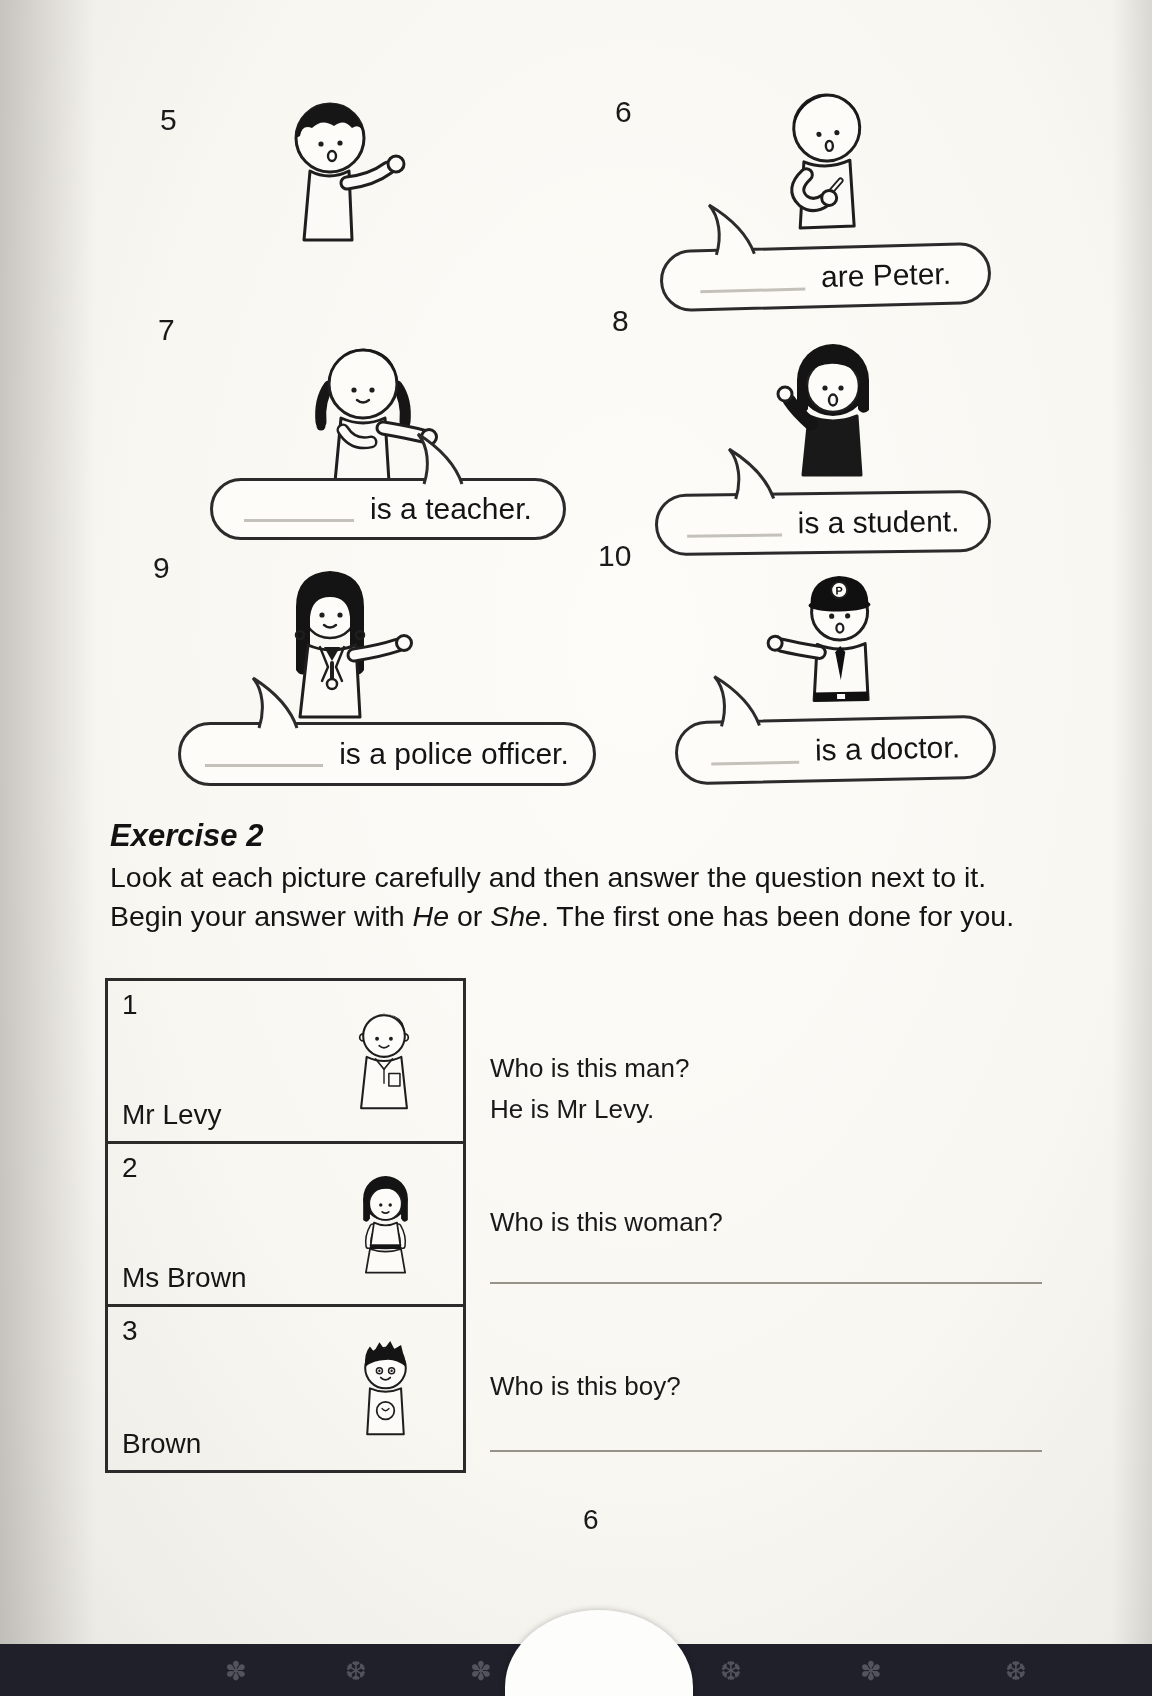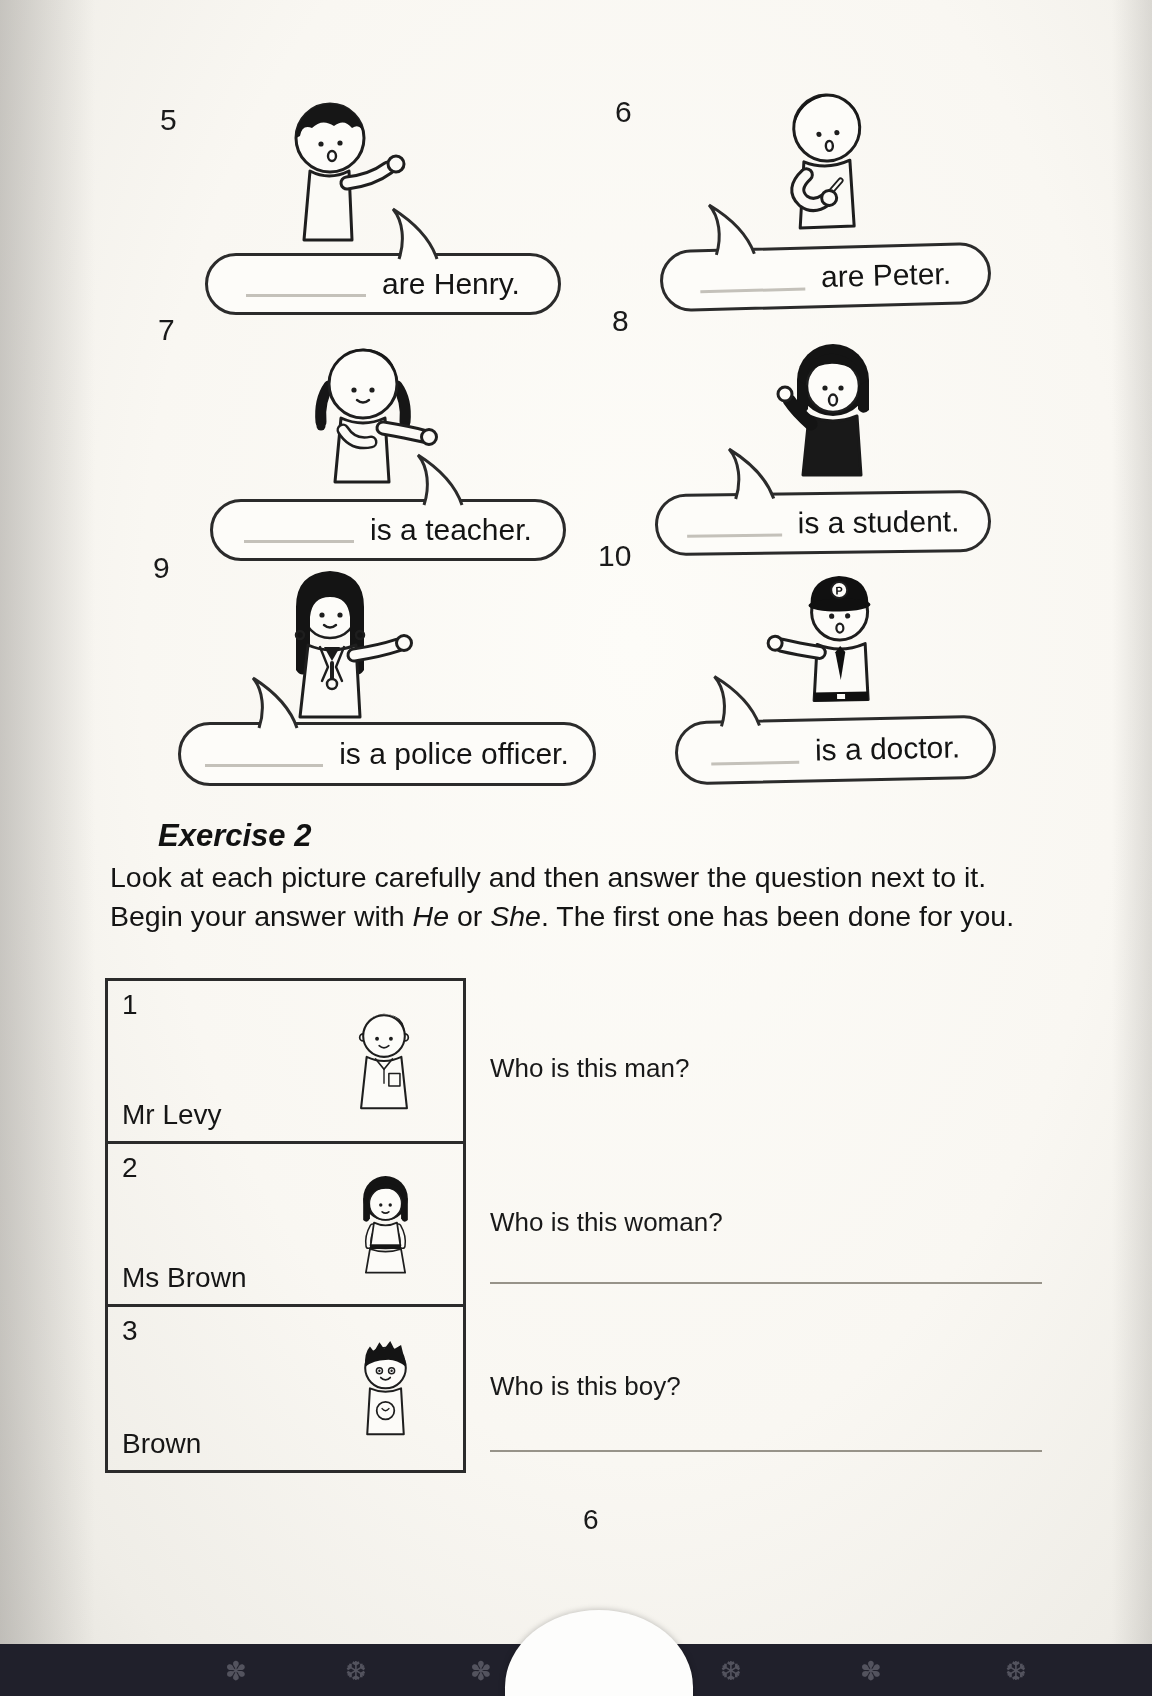--- a/index.html
+++ b/index.html
@@ -160,13 +160,6 @@
     </g>
   </svg>
 
-  <div class="bubble" style="left:205px;top:253px;width:350px;">
-    <svg class="tail" style="left:185px;" viewBox="0 0 46 52">
-        <path d="M6,52 C12,34 10,14 0,2 C22,16 38,34 44,52" fill="#fdfcf9" stroke="#2b2b2b" stroke-width="3"></path>
-      </svg>
-    <span class="blank" style="width:120px;"></span>
-    <span>are Henry.</span>
-  </div>
 
   <div class="bubble" style="left:660px;top:246px;width:325px;transform:rotate(-1.5deg);">
     <svg class="tail" style="left:48px;" viewBox="0 0 46 52">

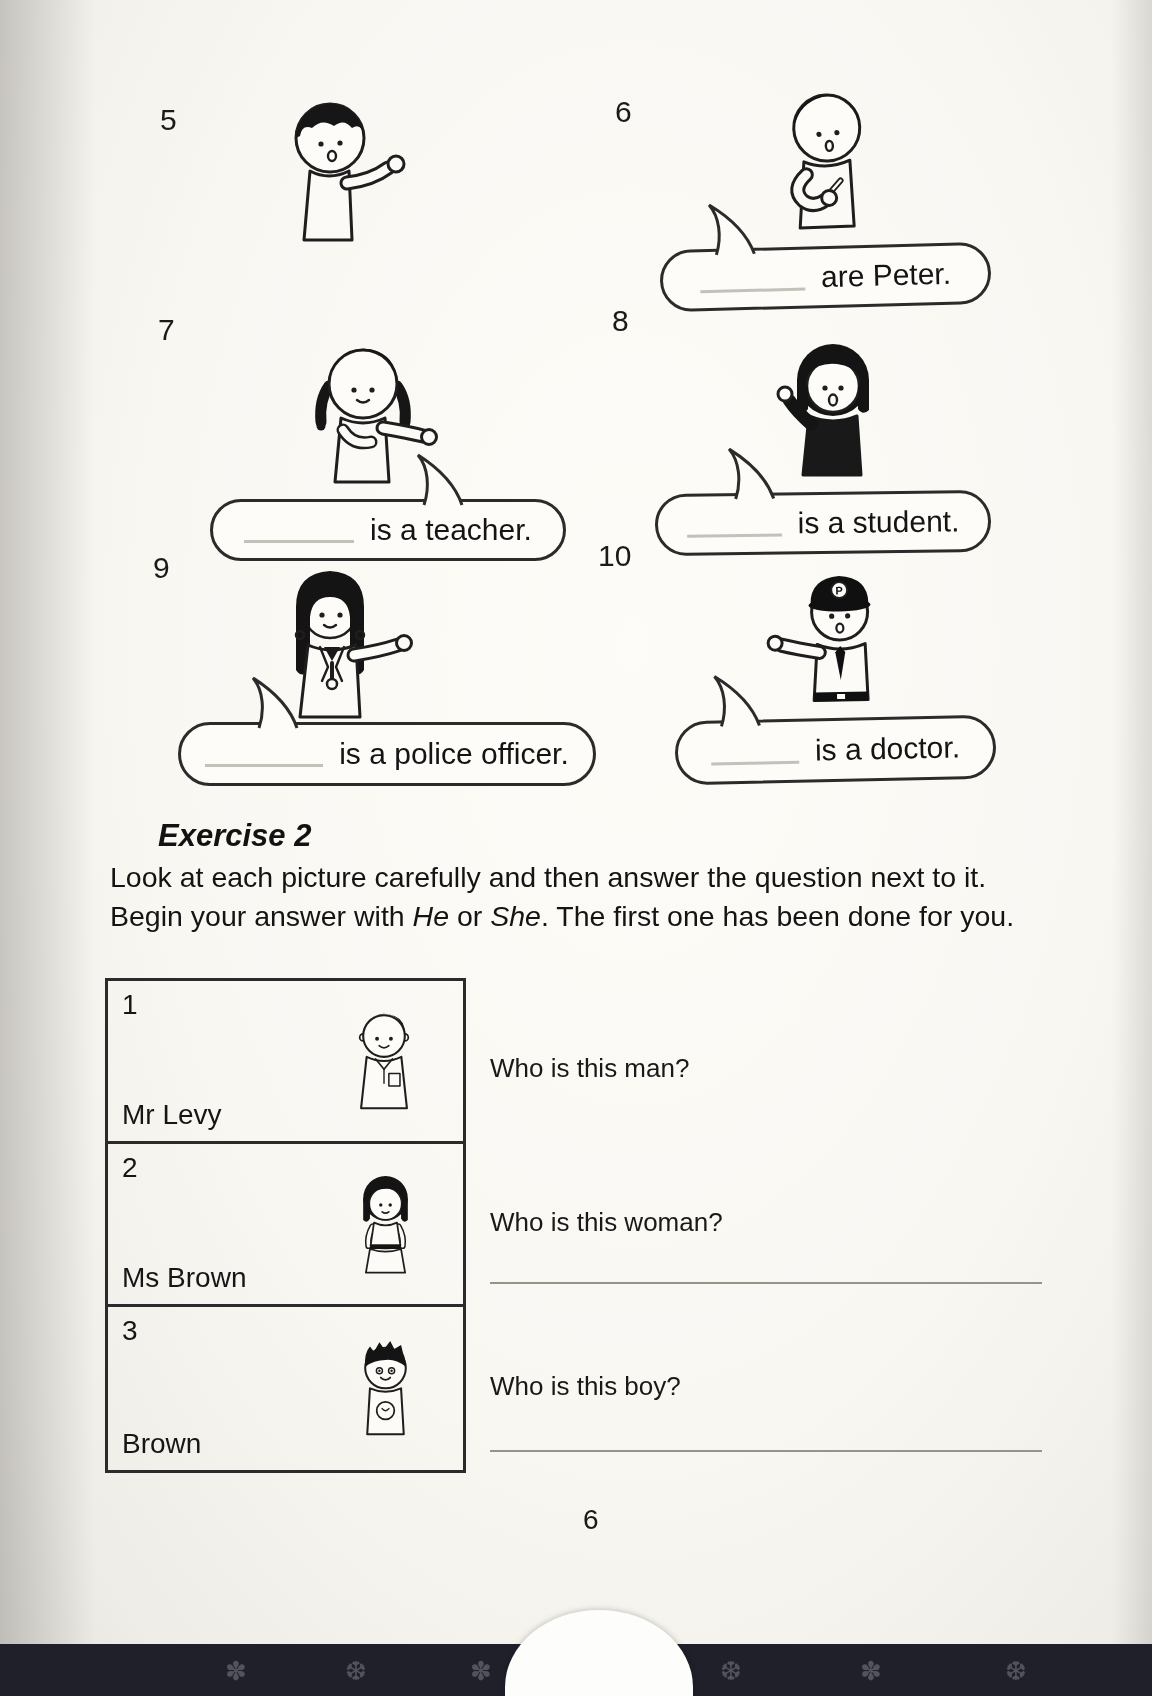--- a/index.html
+++ b/index.html
@@ -169,7 +169,7 @@
     <span>are Peter.</span>
   </div>
 
-  <div class="bubble" style="left:210px;top:499px;width:350px;">
+  <div class="bubble" style="left:210px;top:478px;width:350px;">
     <svg class="tail" style="left:205px;" viewBox="0 0 46 52">
         <path d="M6,52 C12,34 10,14 0,2 C22,16 38,34 44,52" fill="#fdfcf9" stroke="#2b2b2b" stroke-width="3"></path>
       </svg>

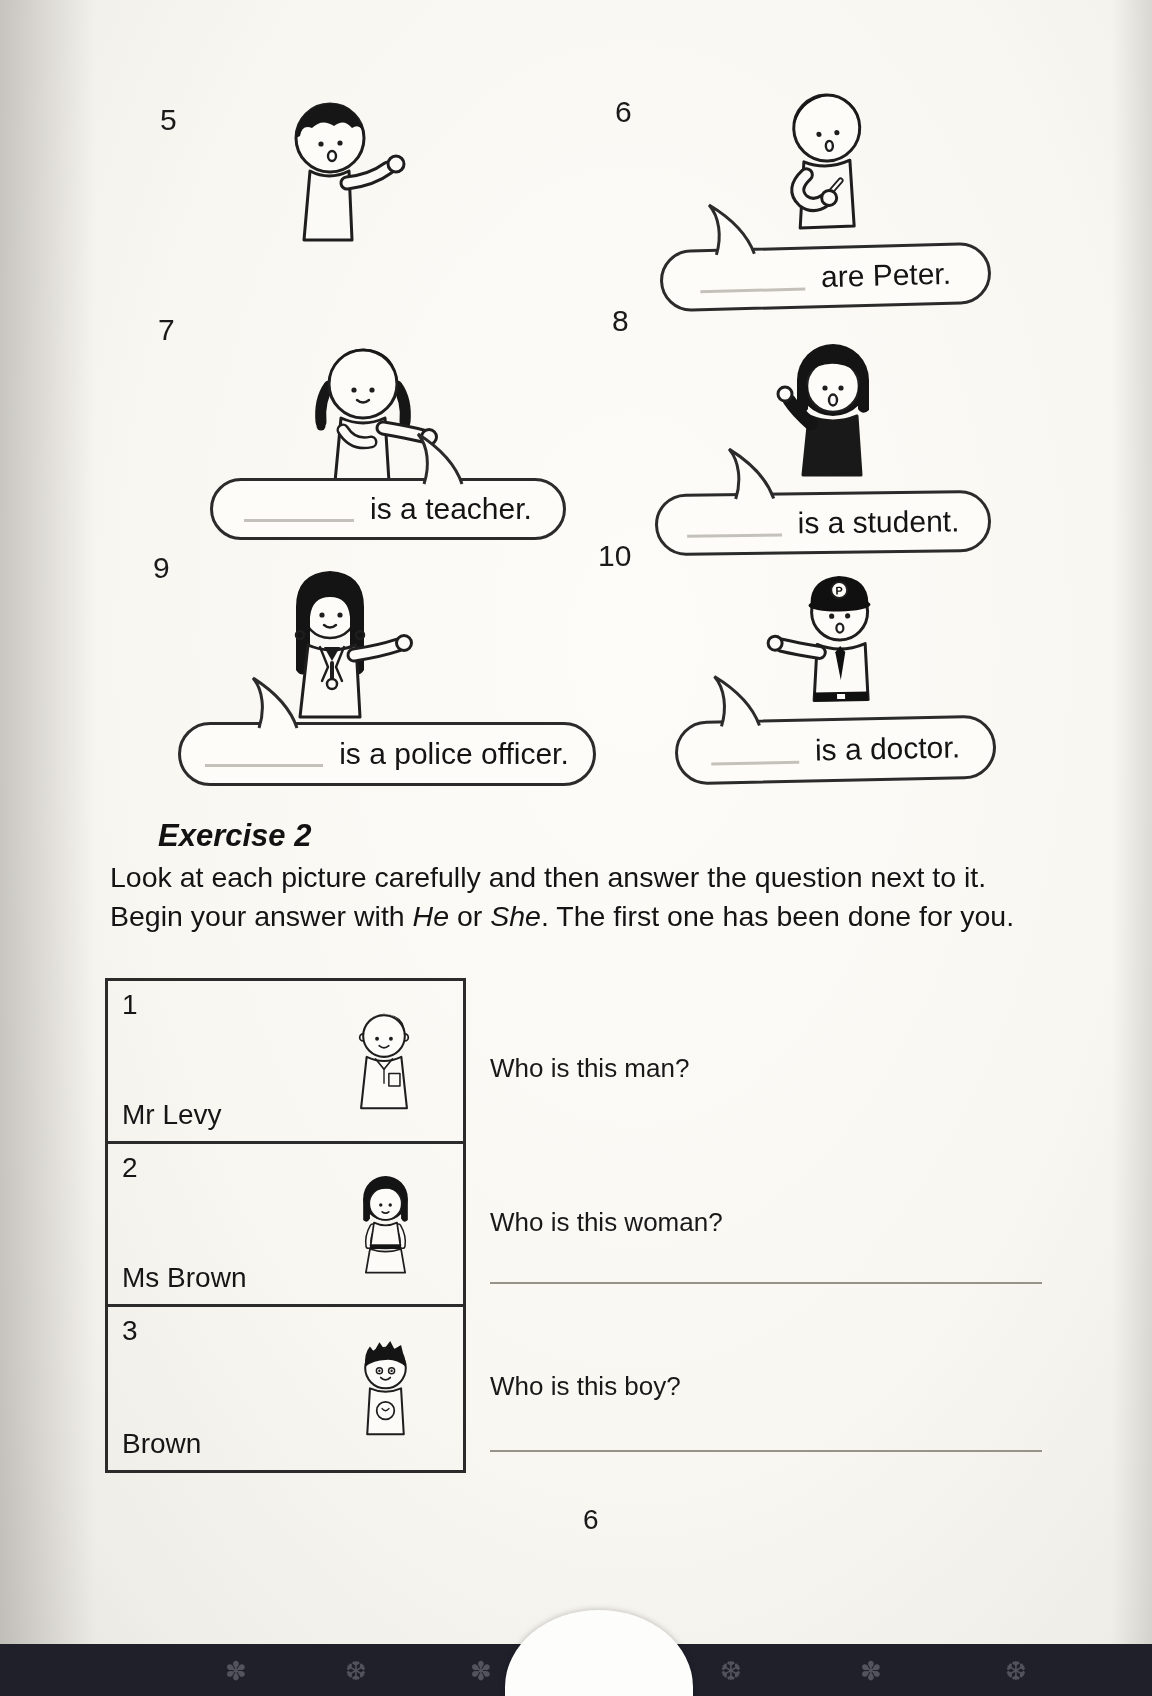--- a/index.html
+++ b/index.html
@@ -201,7 +201,7 @@
     <span>is a doctor.</span>
   </div>
 
-  <span class="abs ex-heading" style="left:110px;top:818px;margin-left:48px;">Exercise 2</span>
+  <span class="abs ex-heading" style="left:110px;top:818px;">Exercise 2</span>
 
   <p class="abs instructions" style="left:110px;top:858px;">
     <span>Look at each picture carefully and then answer the question next to it. Begin your answer with </span><i>He</i><span> or </span><i>She</i><span>. The first one has been done for you.</span>

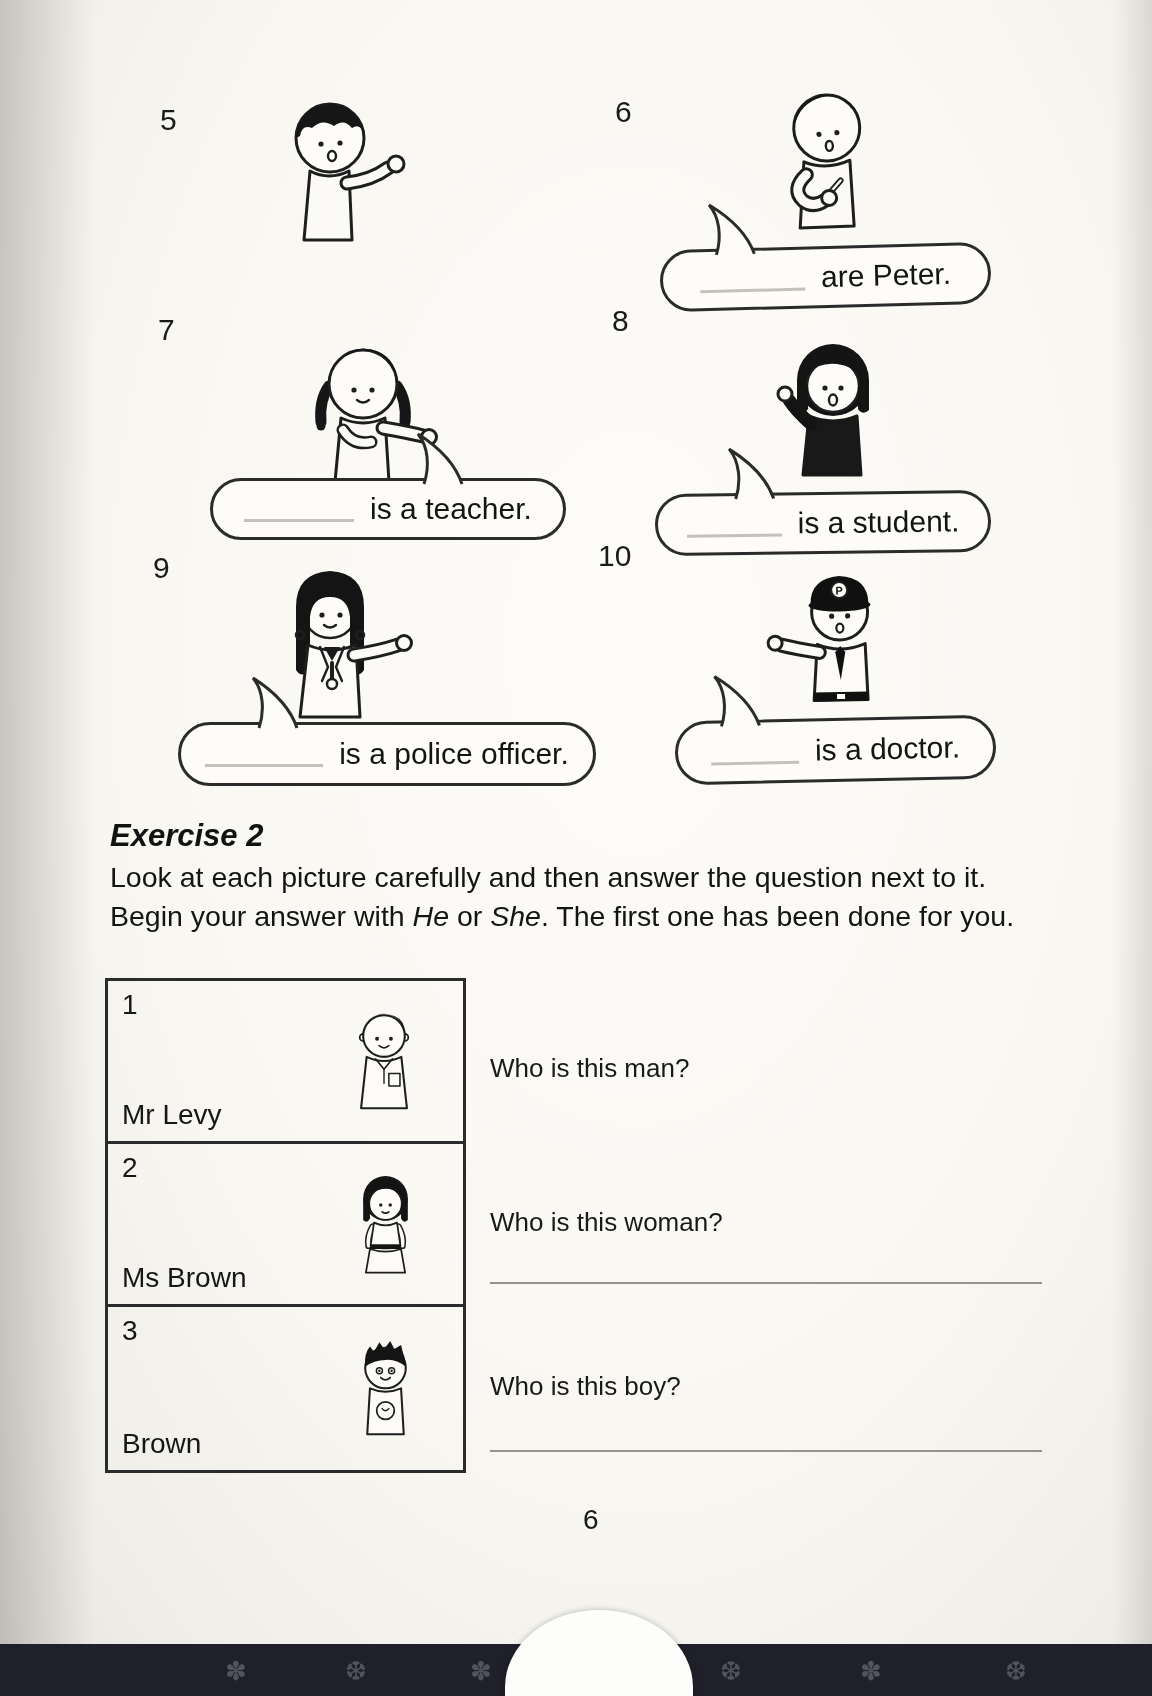--- a/index.html
+++ b/index.html
@@ -272,6 +272,7 @@
 
   <div class="abs question" style="left:490px;top:1048px;">
     <div>Who is this man?</div>
+    <div>He is Mr Levy.</div>
   </div>
 
   <div class="abs question" style="left:490px;top:1202px;">

